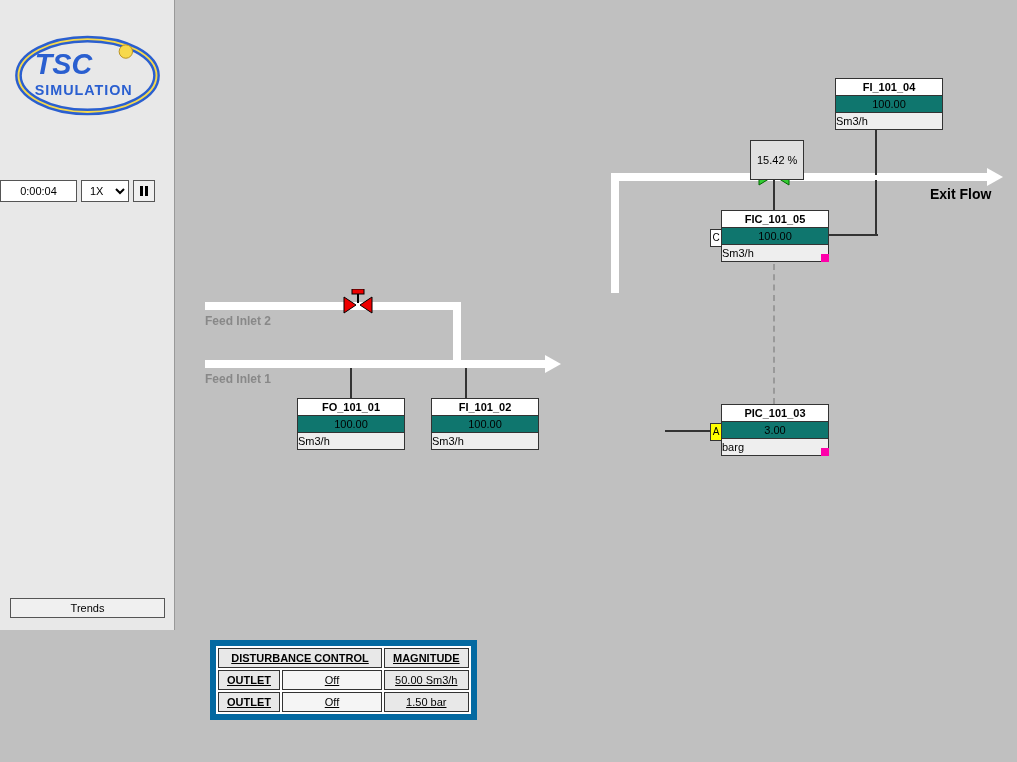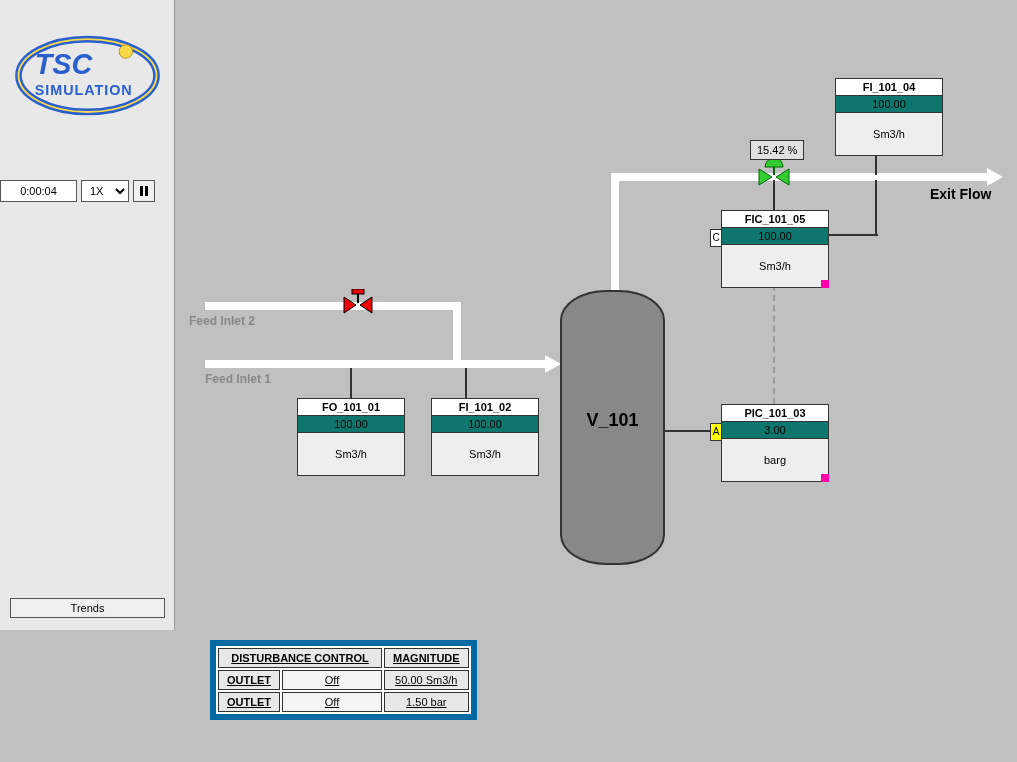--- a/index.html
+++ b/index.html
@@ -28,7 +28,7 @@
 .instr { position:absolute; width:108px; background:#fff; border:1px solid #333; font-size:11px; }
 .instr .tag { text-align:center; font-weight:bold; border-bottom:1px solid #333; padding:2px 0; background:#fff; }
 .instr .val { text-align:center; border-bottom:1px solid #333; padding:2px 0; background:#0f766e; }
-.instr .unit { text-align:center; padding:15px 0; background:#eee; }
+.instr .unit { padding:2px 0; background:#eee; }
 .instr .mode { position:absolute; left:-12px; top:18px; width:12px; height:18px; border:1px solid #333; font-size:10px; text-align:center; line-height:16px; }
 .instr .corner { position:absolute; right:-1px; bottom:-1px; width:8px; height:8px; background:#f0a; }
 .mode-a { background:#ff0; }

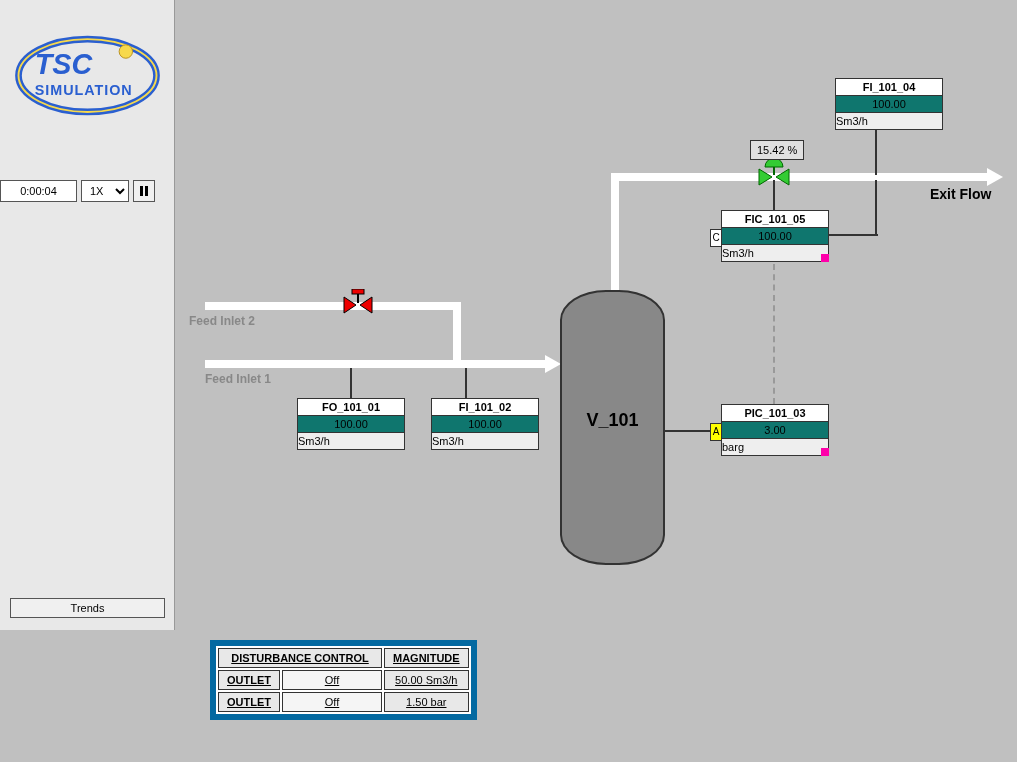--- a/index.html
+++ b/index.html
@@ -54,7 +54,7 @@
 .exitlabel { position:absolute; font-size:14px; font-weight:bold; color:#000; }
 
 
-.valvepct { position:absolute; border:1px solid #333; background:#e0e0e0; font-size:11px; padding:3px 6px; }
+.valvepct { position:absolute; border:1px solid #333; background:#e0e0e0; font-size:11px; padding:13px 6px; }
 
 
 .dtable { position:absolute; left:35px; top:640px; border:6px solid #0369a1; background:#ffffff; font-size:11px;text-decoration:underline; }

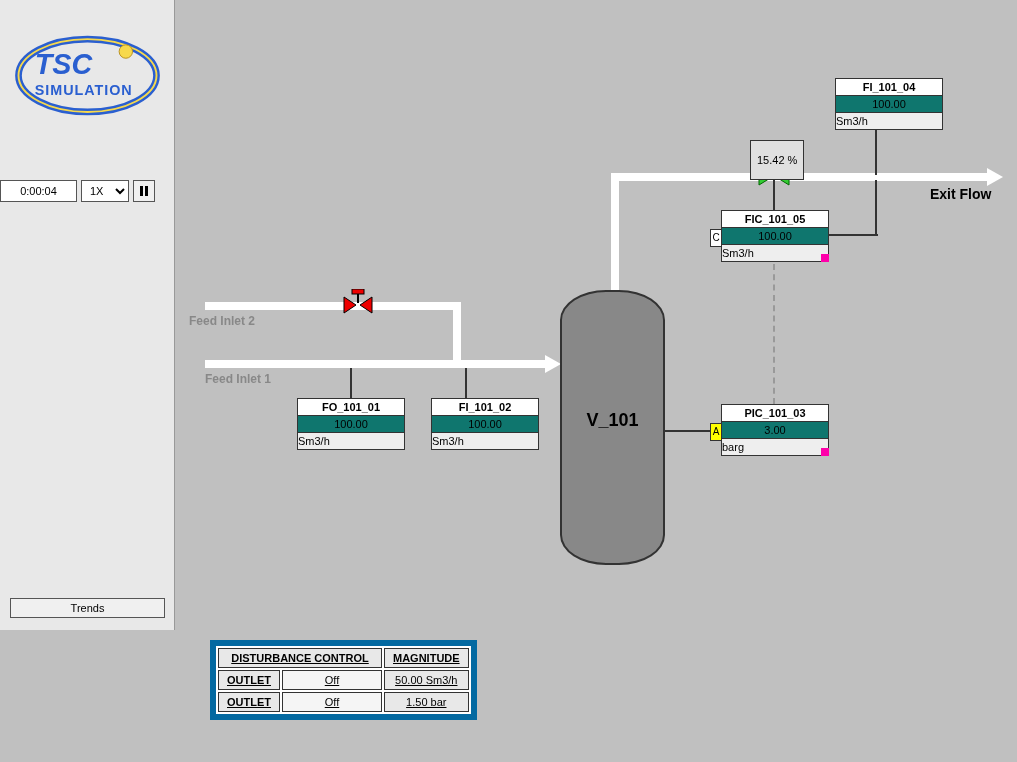--- a/index.html
+++ b/index.html
@@ -117,7 +117,7 @@
 
   <div class="dashed" style="left:598px; top:264px; height:140px;"></div>
 
-  <div class="flowlabel" style="left:14px; top:314px;text-align:center;">Feed Inlet 2</div>
+  <div class="flowlabel" style="left:30px; top:314px;text-align:center;">Feed Inlet 2</div>
   <div class="flowlabel" style="left:30px; top:372px;">Feed Inlet 1</div>
   <div class="exitlabel" style="left:755px; top:186px;">Exit Flow</div>
 

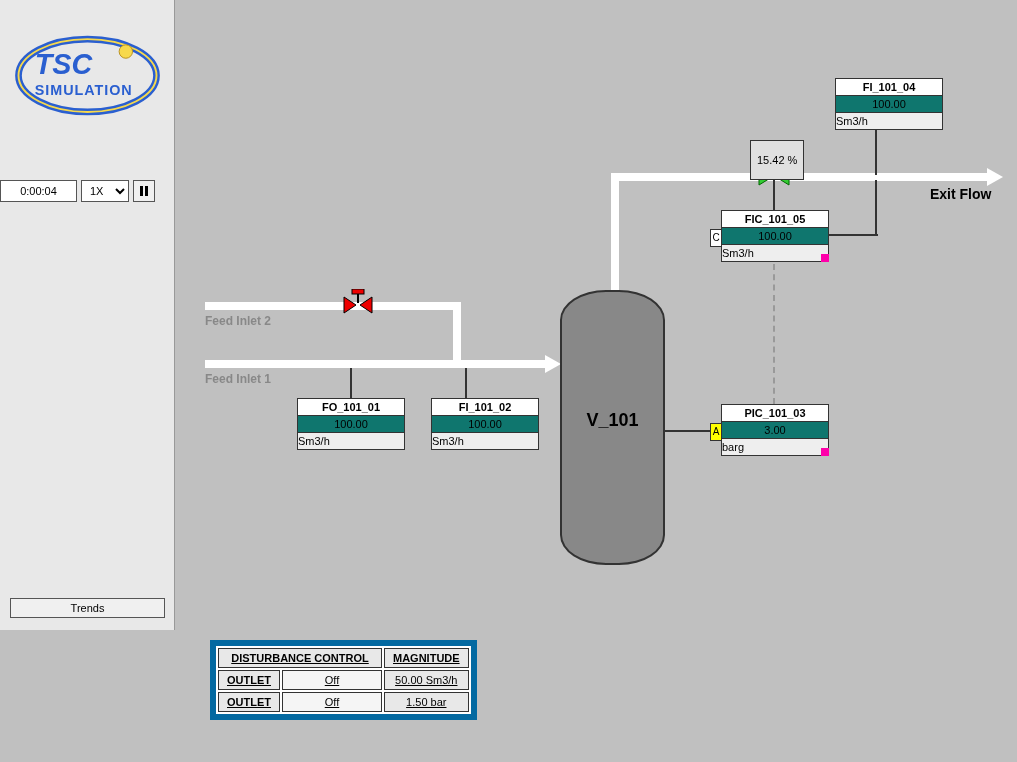--- a/index.html
+++ b/index.html
@@ -140,10 +140,6 @@
   </div>
   <div class="valvepct" style="left:575px; top:140px;">15.42 %</div>
 
-  <div class="vessel">
-    <div class="vessel-body"></div>
-    <div class="vessel-label">V_101</div>
-  </div>
 
   <div class="instr" style="left:122px; top:398px;">
     <div class="tag">FO_101_01</div>

